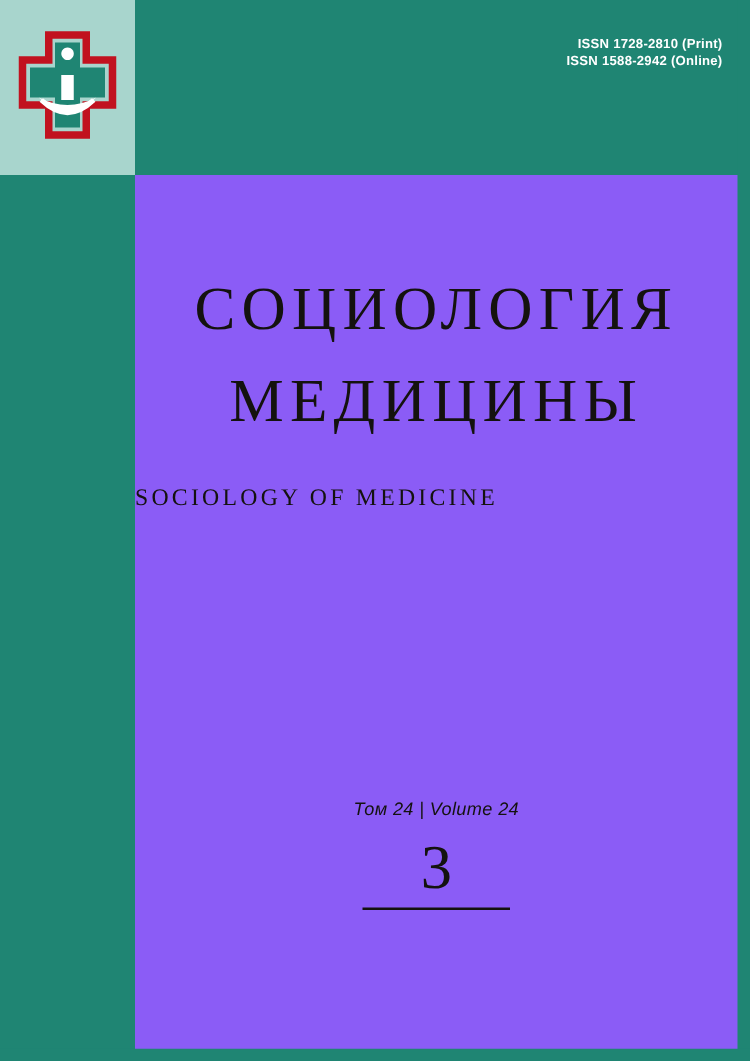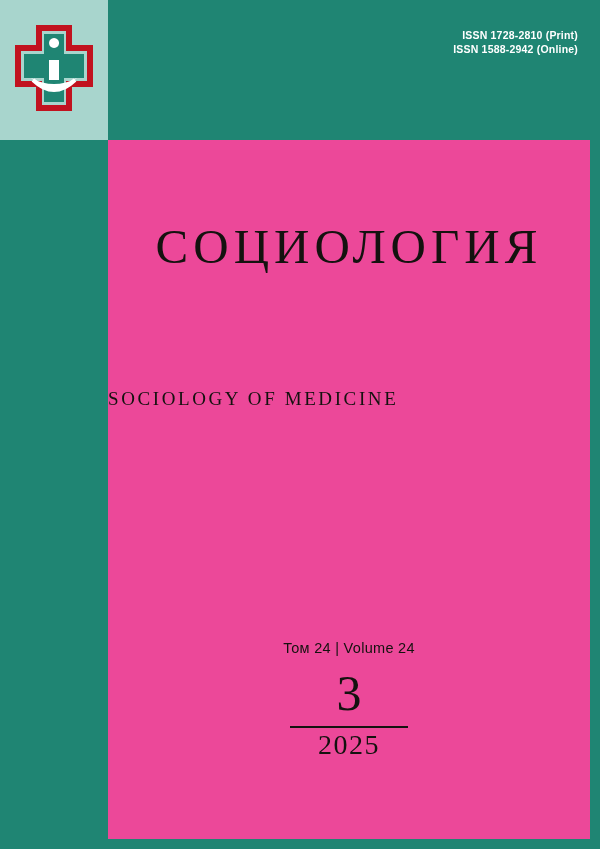--- a/index.html
+++ b/index.html
@@ -14,7 +14,7 @@
     position: relative;
     width: 600px;
     height: 849px;
-    background: #ec4899;
+    background: #8b5cf6;
     overflow: hidden;
     box-sizing: border-box;
   }

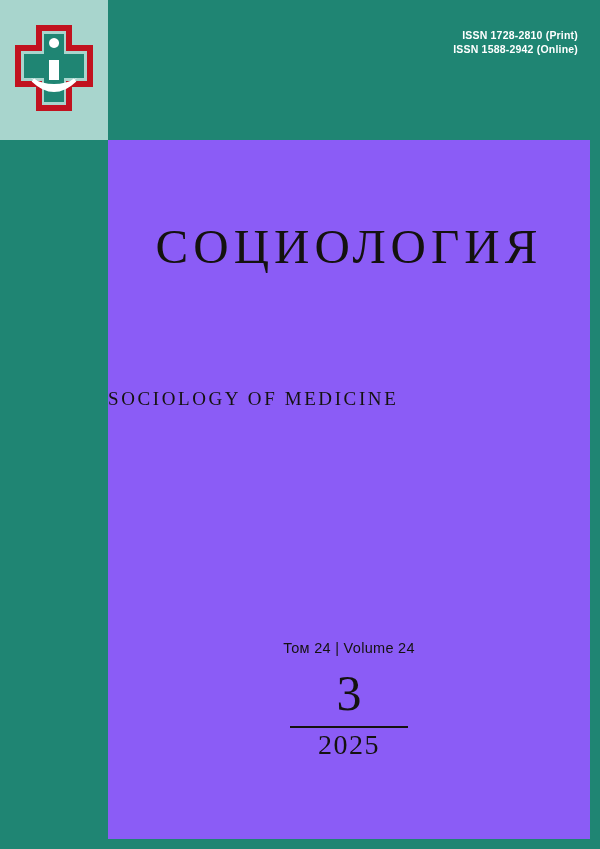--- a/index.html
+++ b/index.html
@@ -193,6 +193,7 @@
 
   <div class="content">
     <div class="title-ru-1">СОЦИОЛОГИЯ</div>
+    <div class="title-ru-2">МЕДИЦИНЫ</div>
     <div class="title-en">SOCIOLOGY OF MEDICINE</div>
 
     <div class="volume-line">Том 24 | Volume 24</div>

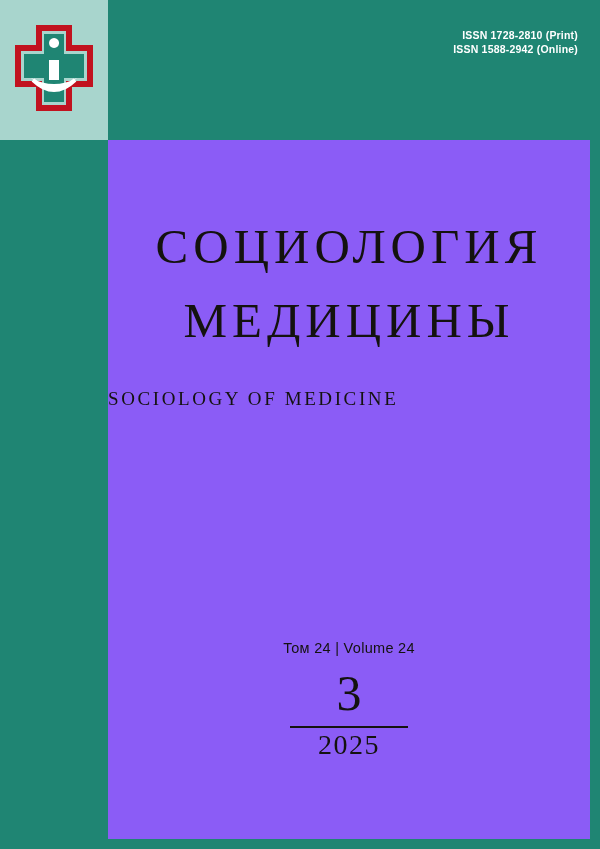--- a/index.html
+++ b/index.html
@@ -129,6 +129,7 @@
     font-size: 14.5px;
     color: #14120f;
     letter-spacing: 0.3px;
+    font-style: italic;
   }
   .issue-number {
     position: absolute;

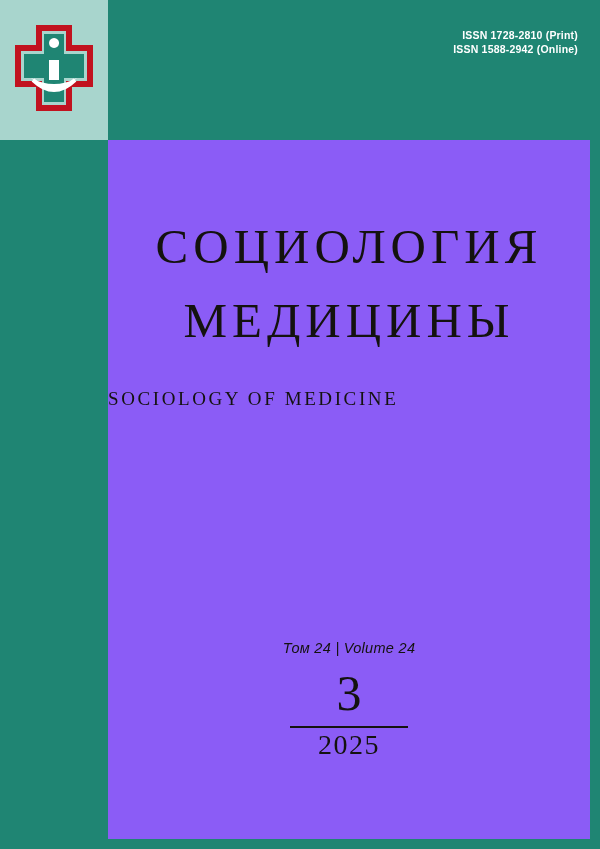--- a/index.html
+++ b/index.html
@@ -200,7 +200,6 @@
     <div class="volume-line">Том 24 | Volume 24</div>
     <div class="issue-number">3</div>
     <div class="rule"></div>
-    <div class="year">2025</div>
   </div>
 
 </div>

